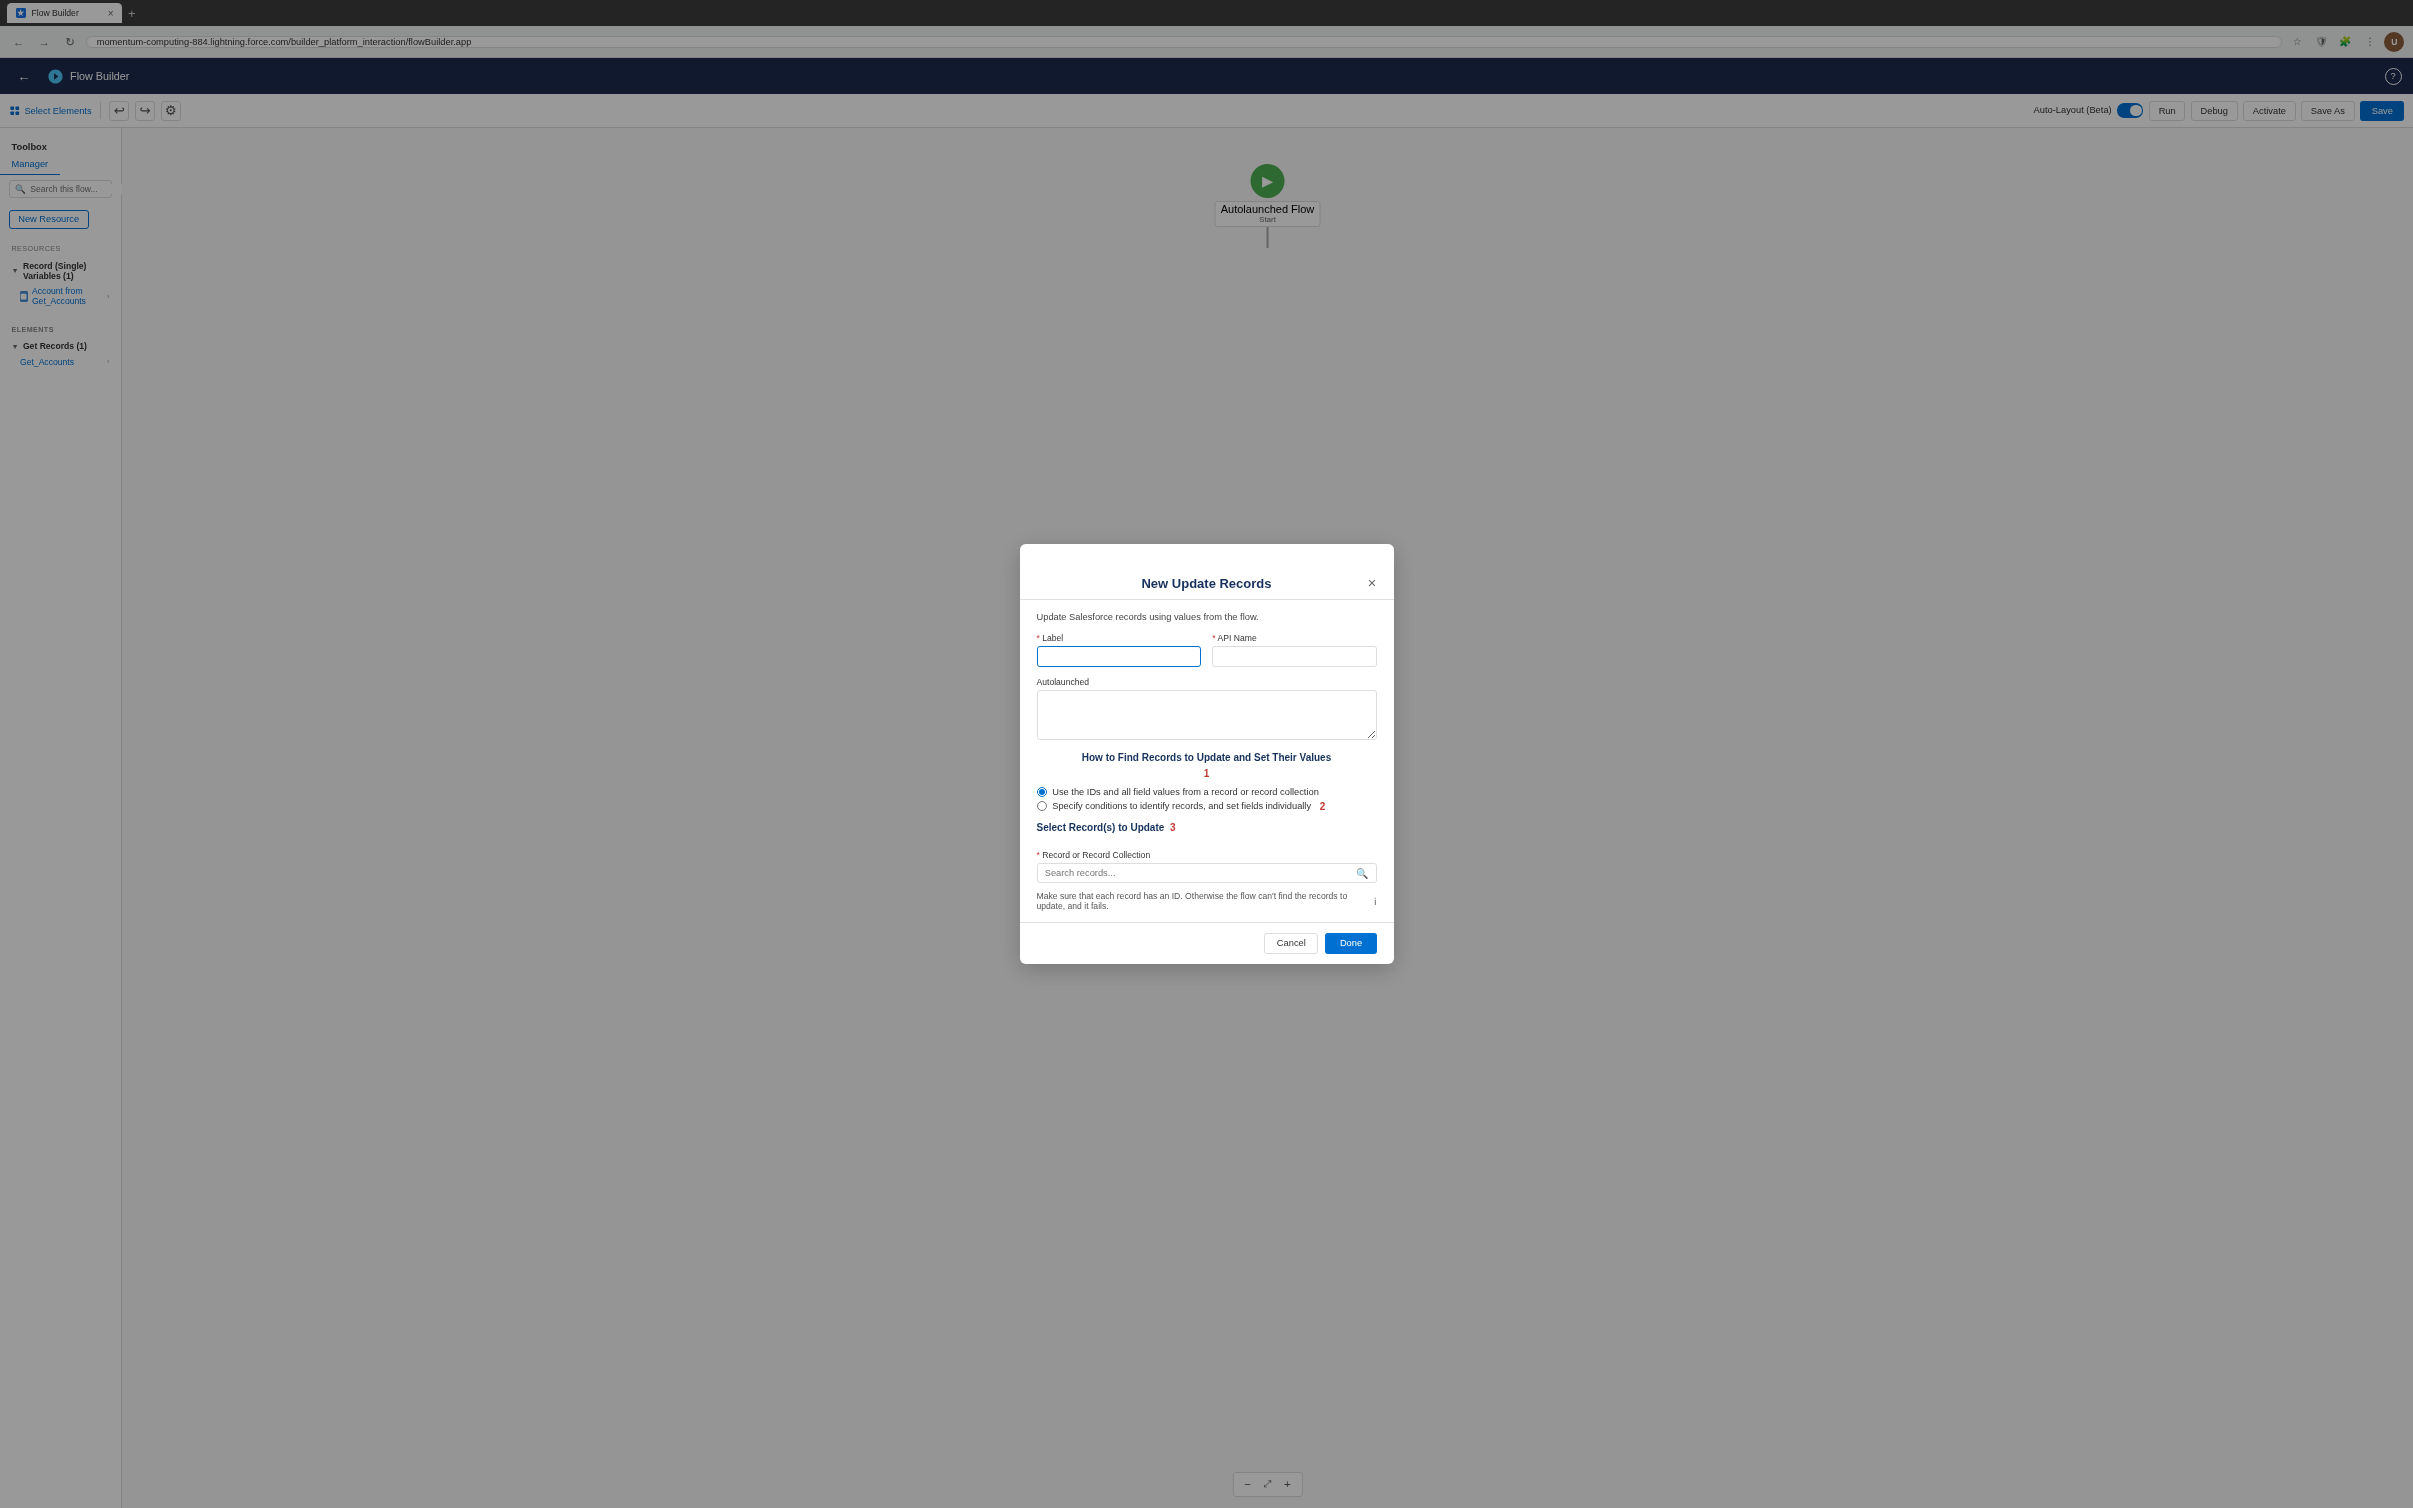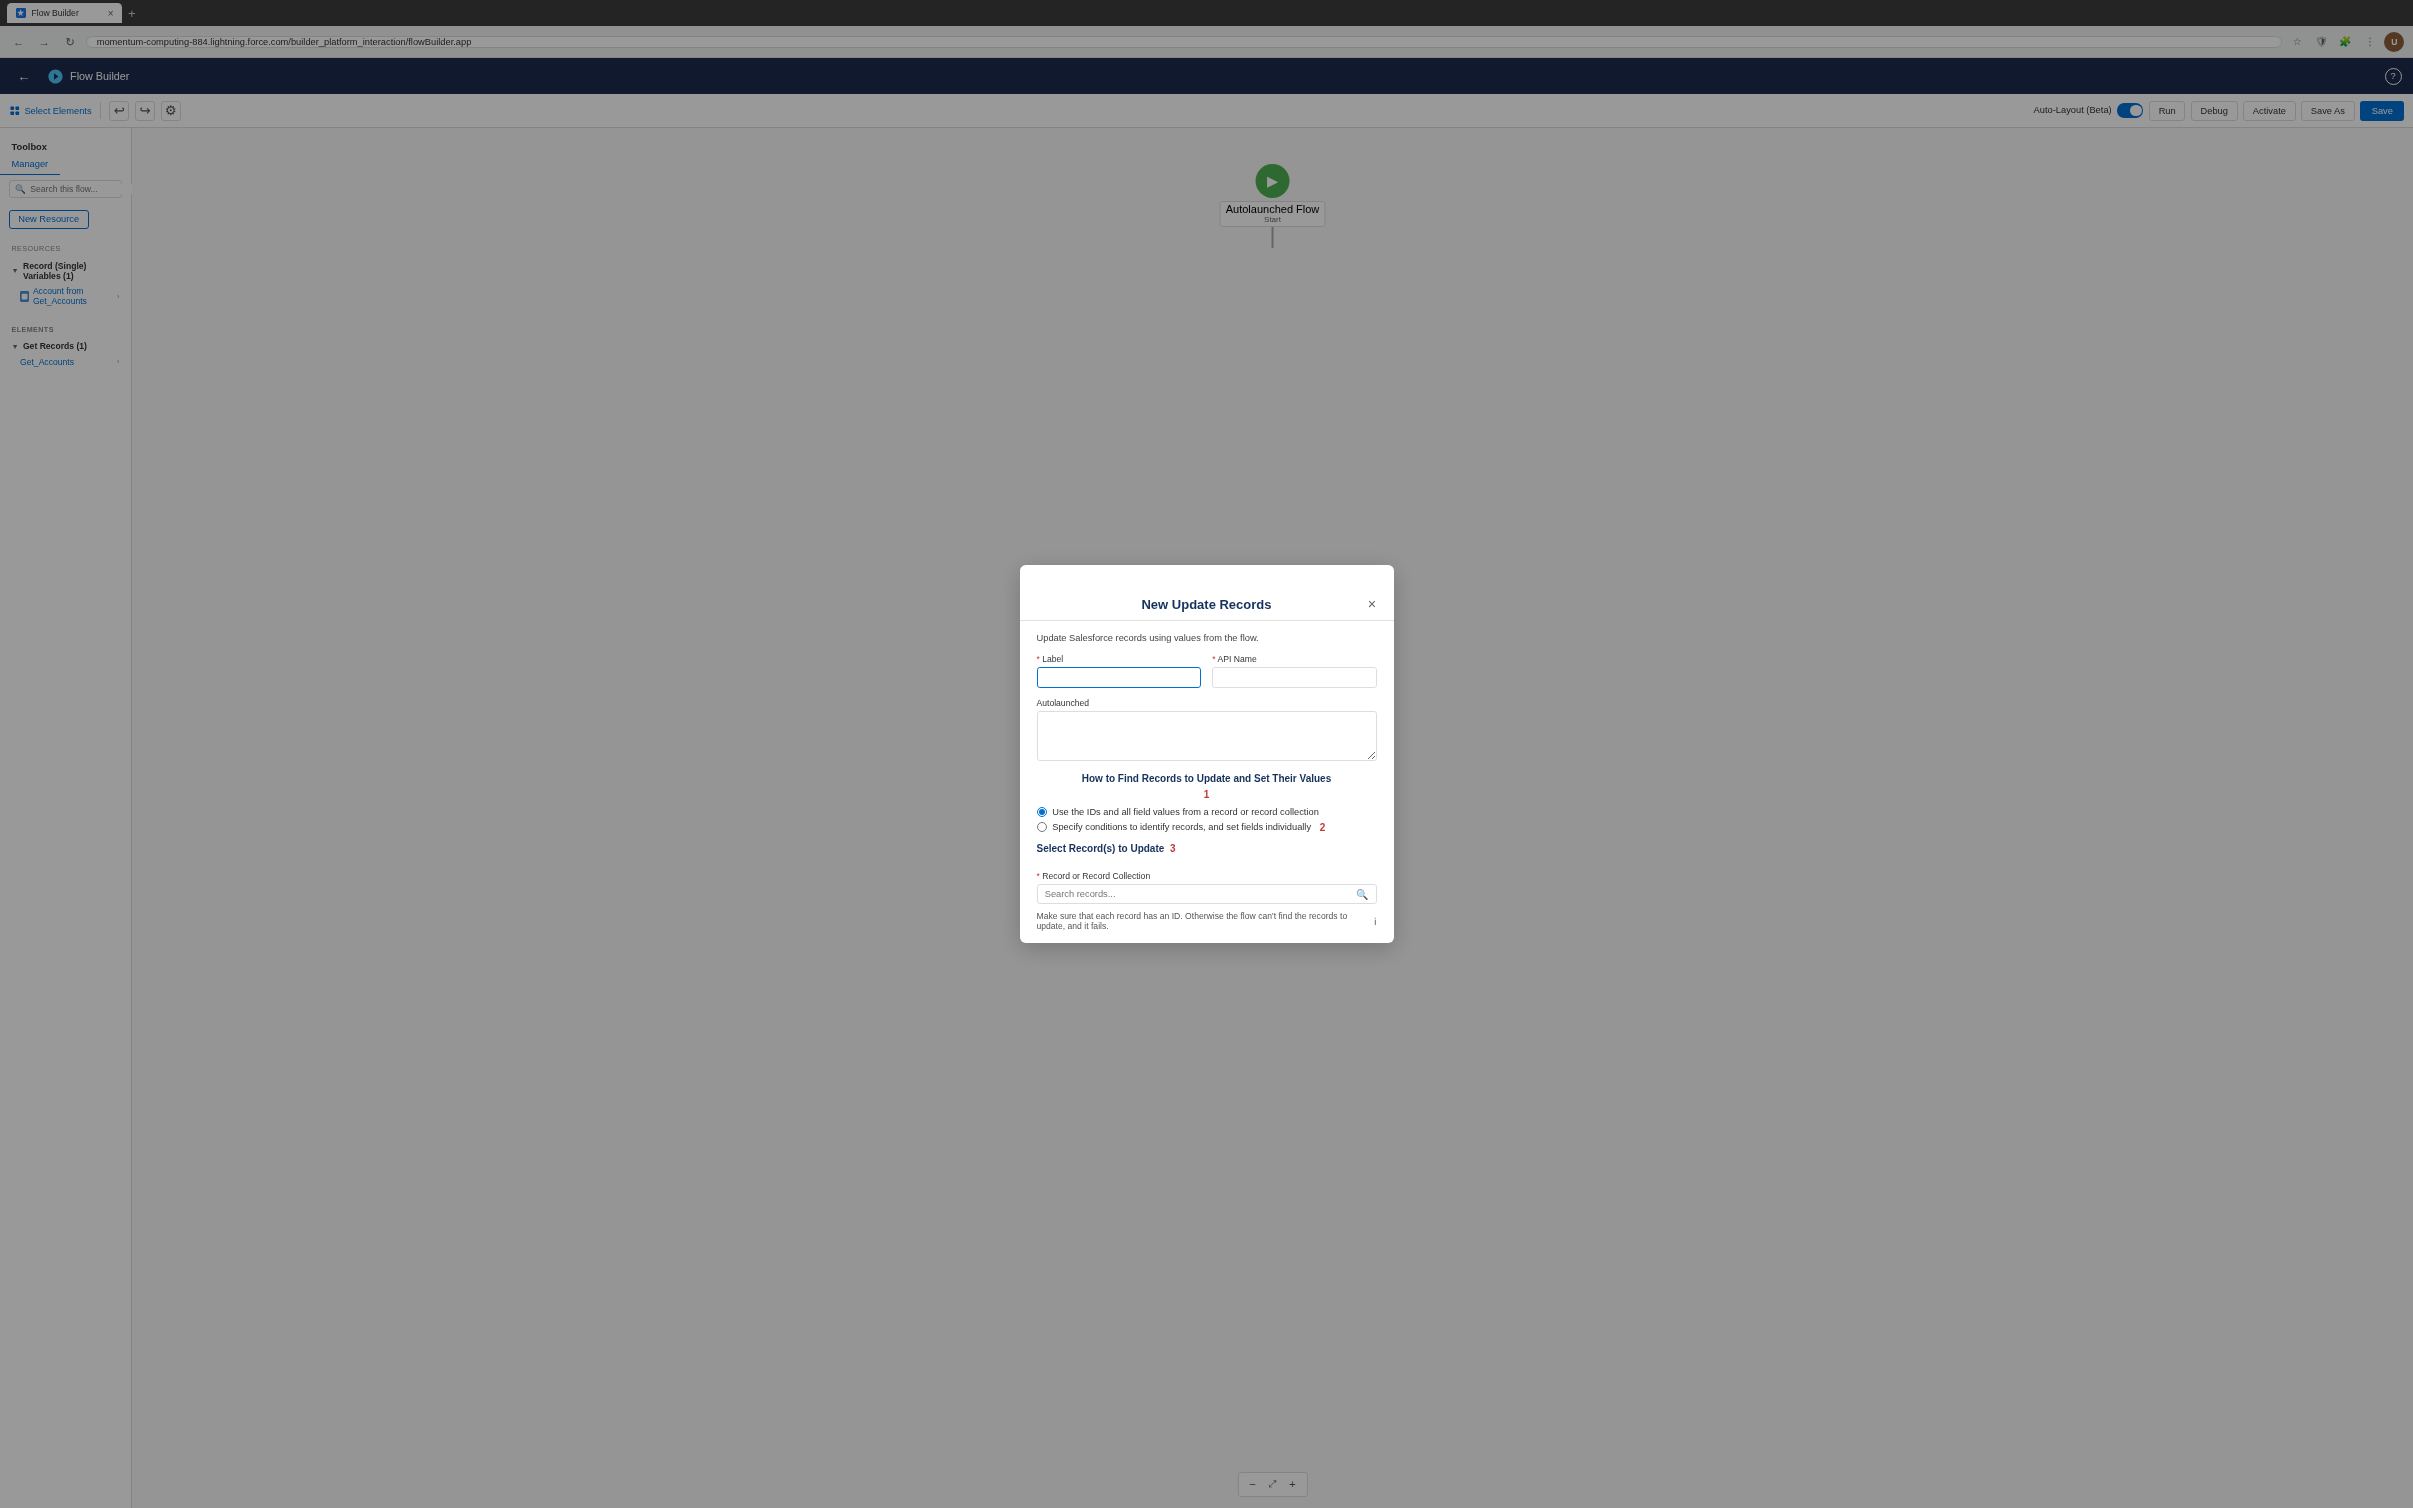--- a/index.html
+++ b/index.html
@@ -42,7 +42,7 @@
     .main-layout { display: flex; height: calc(100vh - 128px); position: relative; }
 
     
-    .sidebar { width: 132px; background: #fff; border-right: 0.7px solid #ddd; padding: 8.6px 0; flex-shrink: 0; }
+    .sidebar { width: 122px; background: #fff; border-right: 0.7px solid #ddd; padding: 8.6px 0; flex-shrink: 0; }
     .sidebar-section-title { font-size: 9.3px; font-weight: 700; color: #333; padding: 5.7px 11.5px 2.9px; }
     .sidebar-tab { font-size: 9.3px; color: #0070d2; padding: 2.9px 11.5px; border-bottom: 1.4px solid #0070d2; display: inline-block; font-weight: 500; }
     .search-box { margin: 5.7px 8.6px; border: 0.7px solid #ddd; border-radius: 2.9px; display: flex; align-items: center; padding: 2.9px 5.7px; gap: 4.3px; }

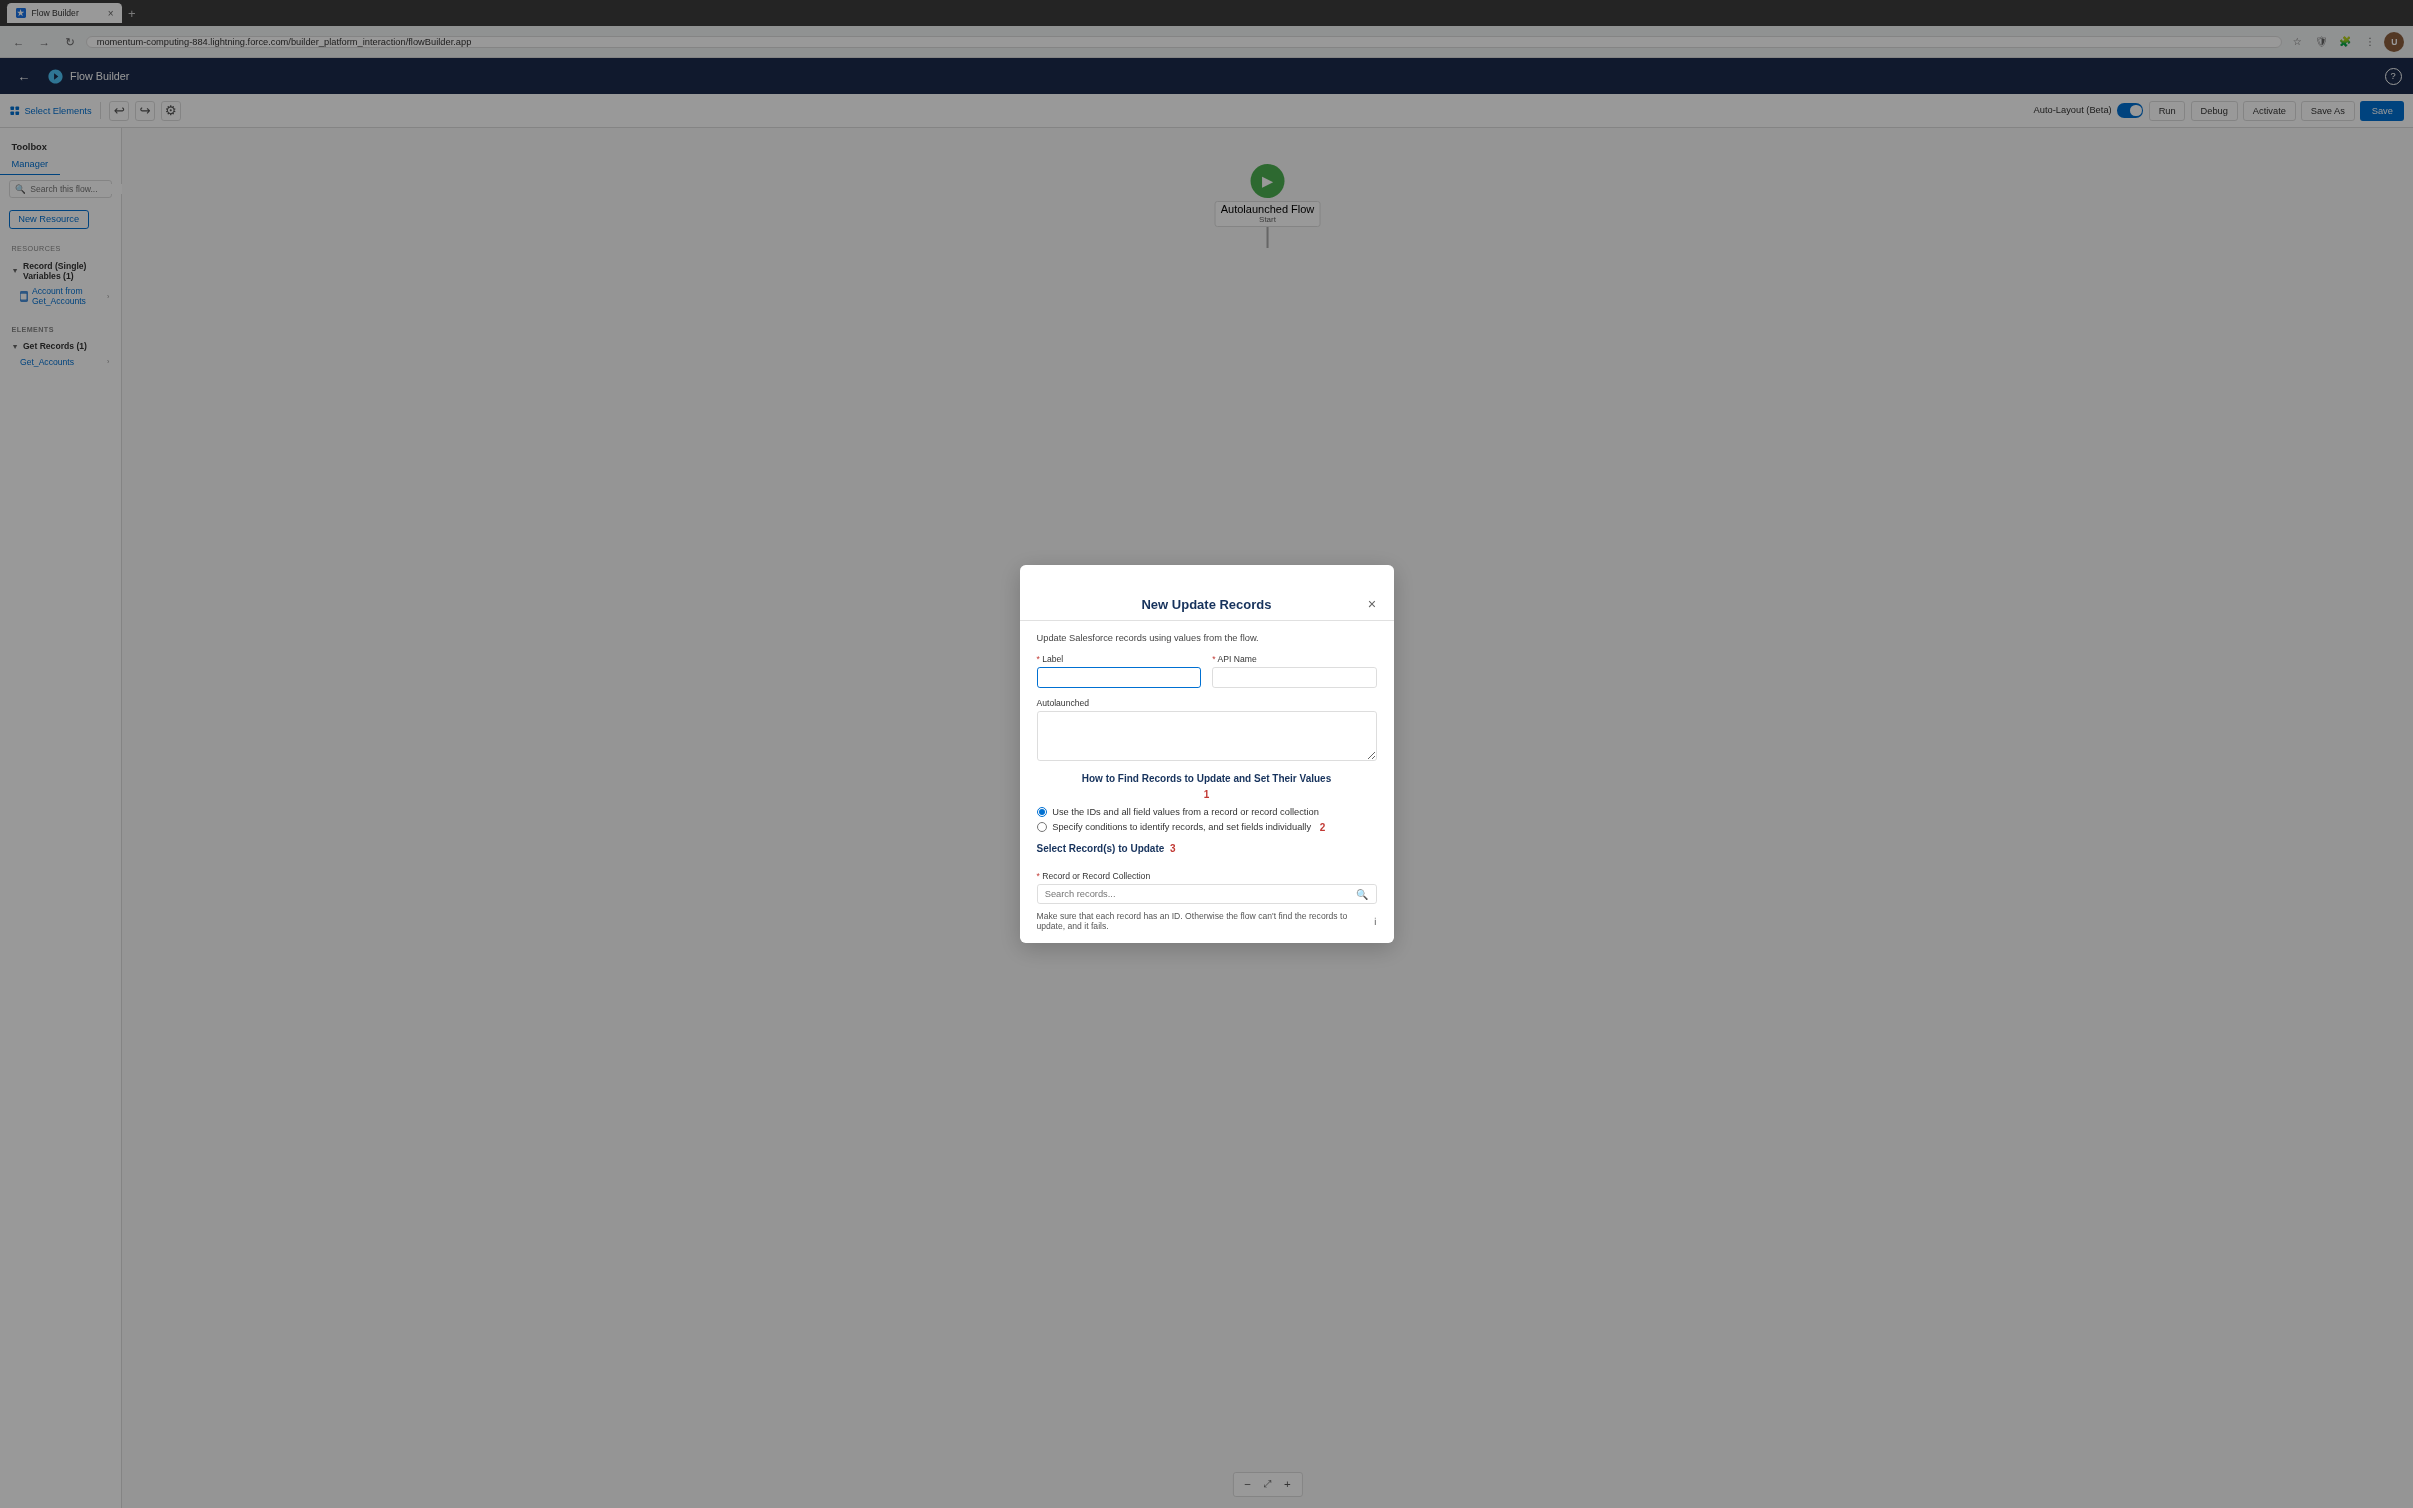--- a/index.html
+++ b/index.html
@@ -311,6 +311,10 @@
       </div>
     </div>
 
+    <div class="modal-footer">
+      <button class="btn-cancel">Cancel</button>
+      <button class="btn-done">Done</button>
+    </div>
   </div>
 </div>
 

